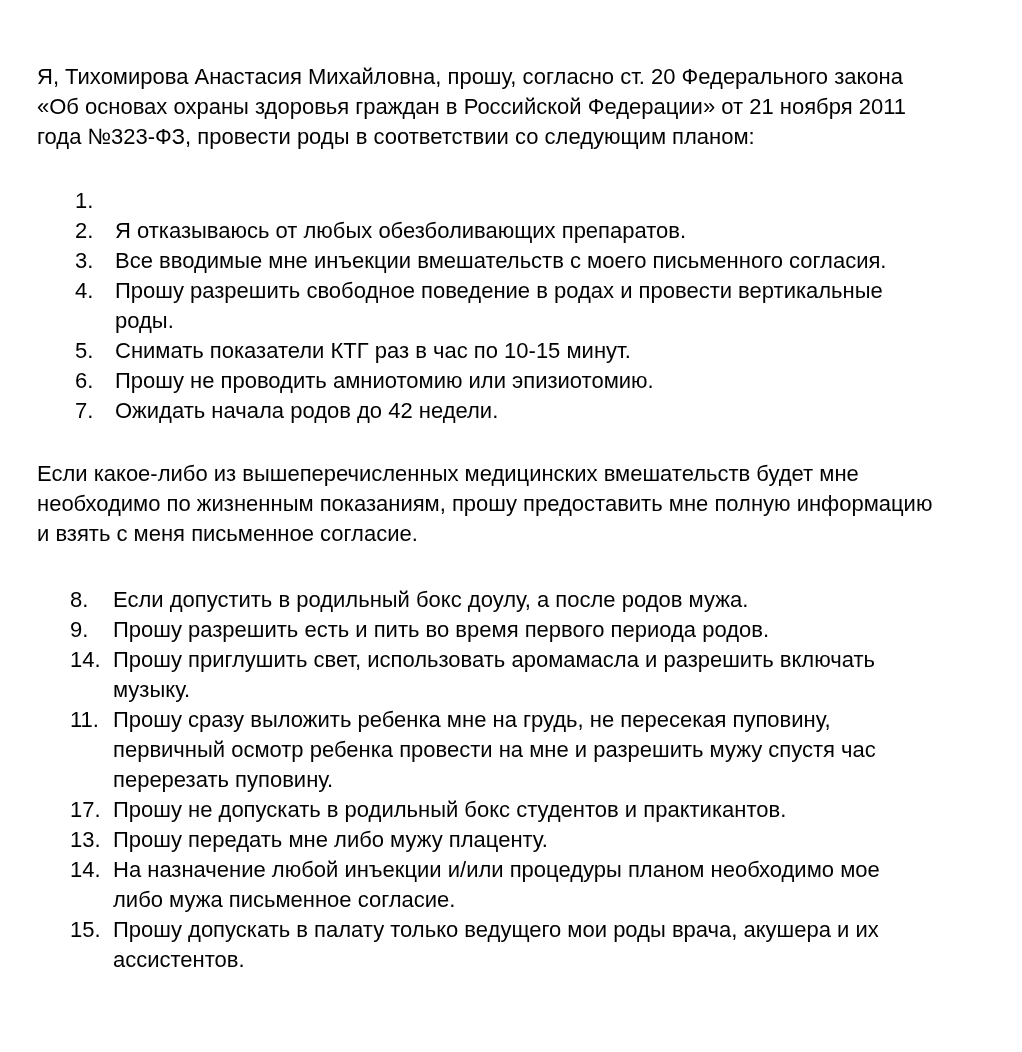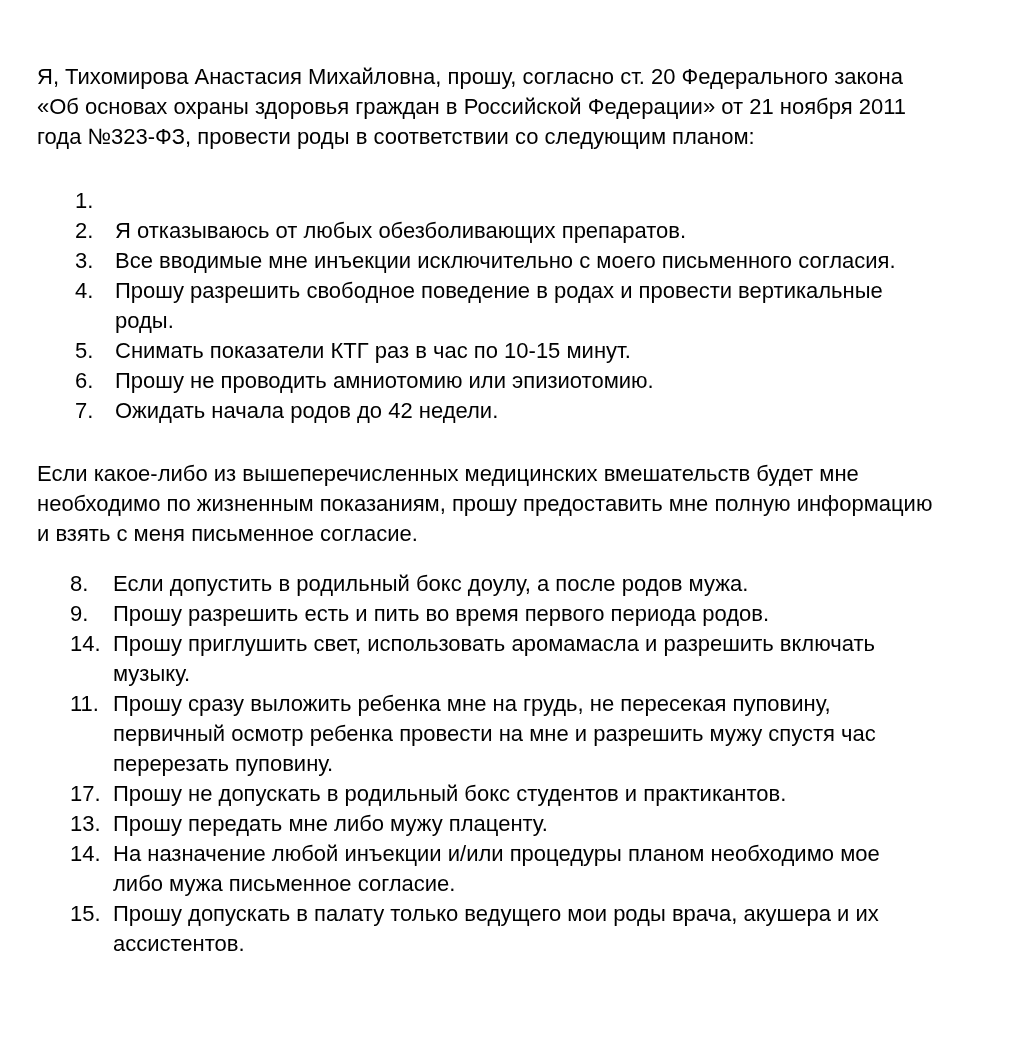--- a/index.html
+++ b/index.html
@@ -75,7 +75,7 @@
 
       <div class="li">
         <span class="num">3.</span>
-        <span class="txt">Все вводимые мне инъекции исключительно с моего письменного согласия.</span>
+        <span class="txt">Все вводимые мне инъекции вмешательств с моего письменного согласия.</span>
       </div>
 
       <div class="li">

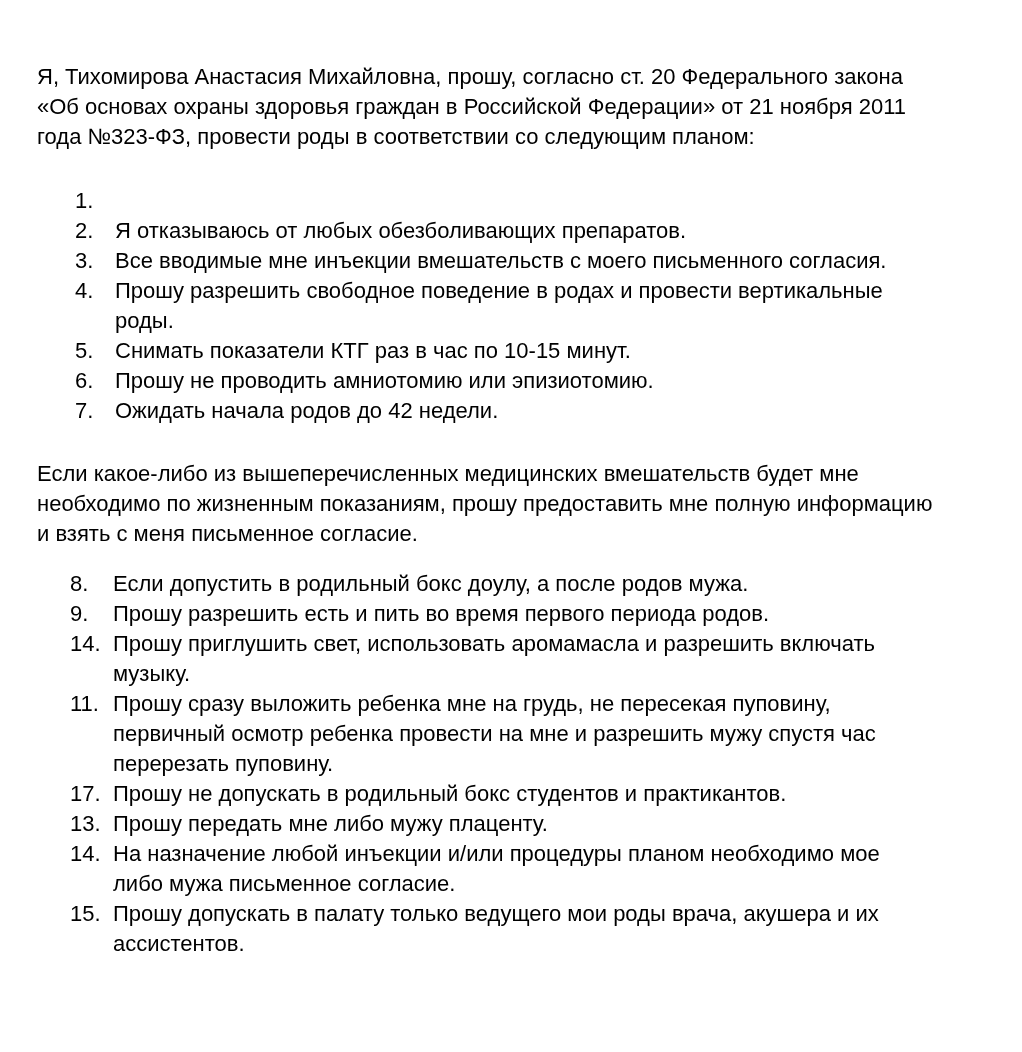--- a/index.html
+++ b/index.html
@@ -30,7 +30,7 @@
     max-width: 952px;
   }
   .para.intro { margin-bottom: 34px; }
-  .para.conditions { margin-bottom: 20px; }
+  .para.conditions { margin-bottom: 36px; }
   .list { margin: 0; }
   .list-1 { margin-bottom: 33px; }
   .li {

